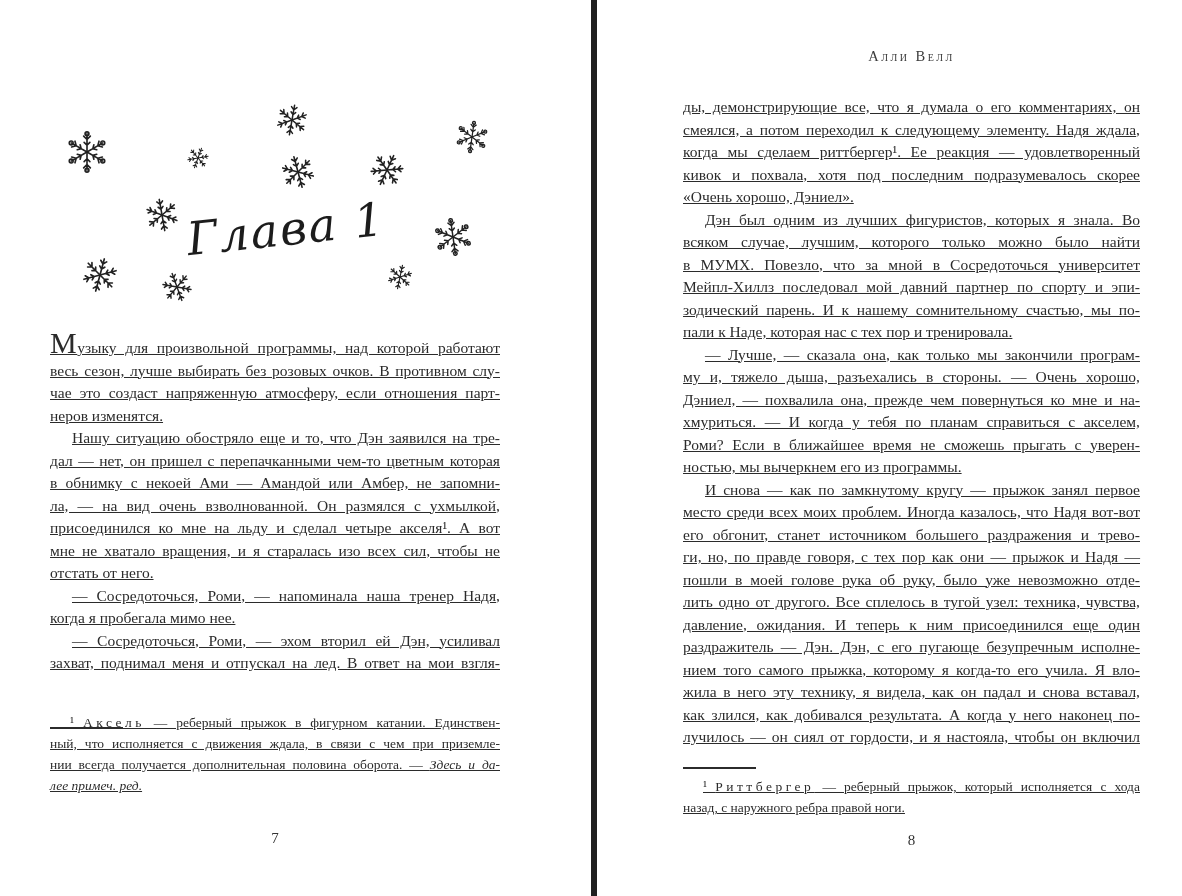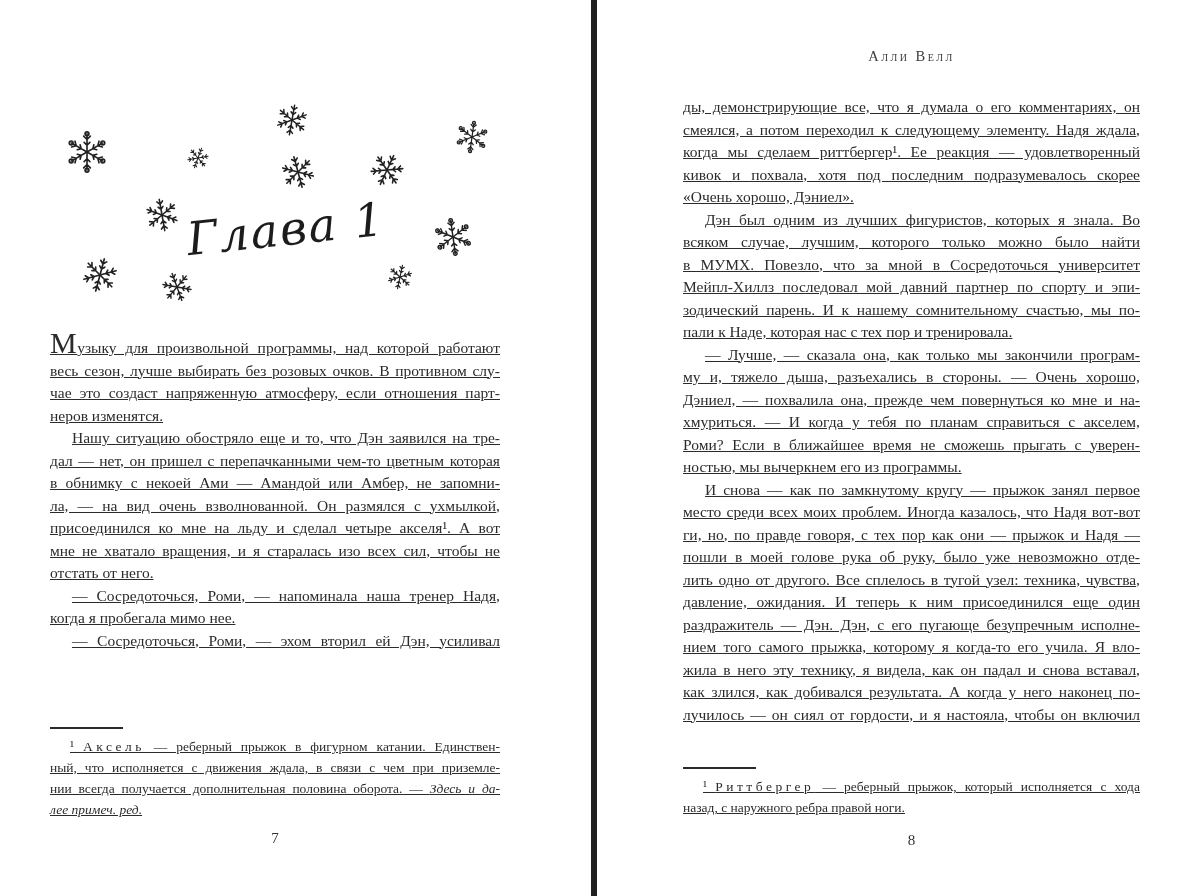--- a/index.html
+++ b/index.html
@@ -166,6 +166,7 @@
       <div class="bline">ностью, мы вычеркнем его из программы.</div>
       <div class="bline j ind">И снова — как по замкнутому кругу — прыжок занял первое</div>
       <div class="bline j">место среди всех моих проблем. Иногда казалось, что Надя вот-вот</div>
+      <div class="bline j">его обгонит, станет источником большего раздражения и трево-</div>
       <div class="bline j">ги, но, по правде говоря, с тех пор как они — прыжок и Надя —</div>
       <div class="bline j">пошли в моей голове рука об руку, было уже невозможно отде-</div>
       <div class="bline j">лить одно от другого. Все сплелось в тугой узел: техника, чувства,</div>

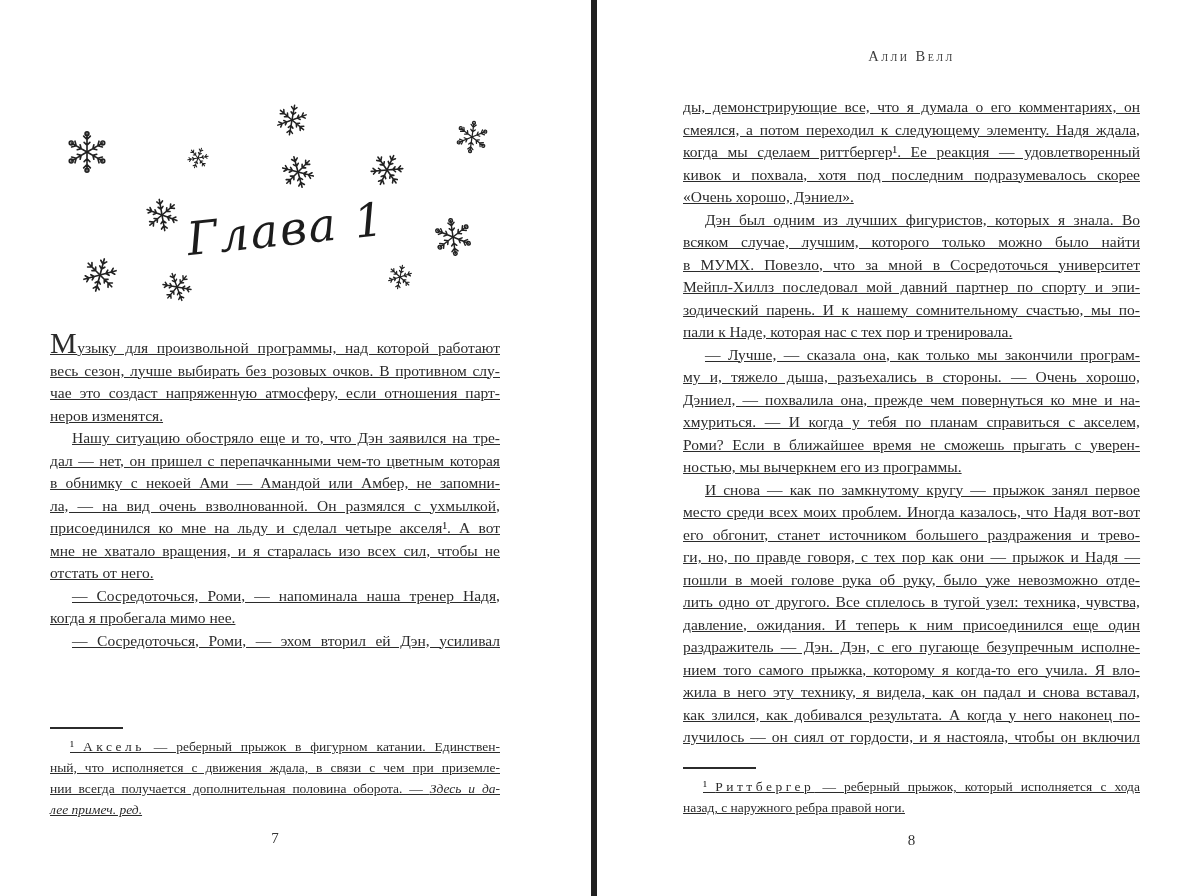--- a/index.html
+++ b/index.html
@@ -130,6 +130,7 @@
       <div class="bline j ind">— Сосредоточься, Роми, — напоминала наша тренер Надя,</div>
       <div class="bline">когда я пробегала мимо нее.</div>
       <div class="bline j ind">— Сосредоточься, Роми, — эхом вторил ей Дэн, усиливал</div>
+      <div class="bline j">захват, поднимал меня и отпускал на лед. В ответ на мои взгля-</div>
     </div>
 
   <div class="rule" style="left:50px;top:727px"></div>

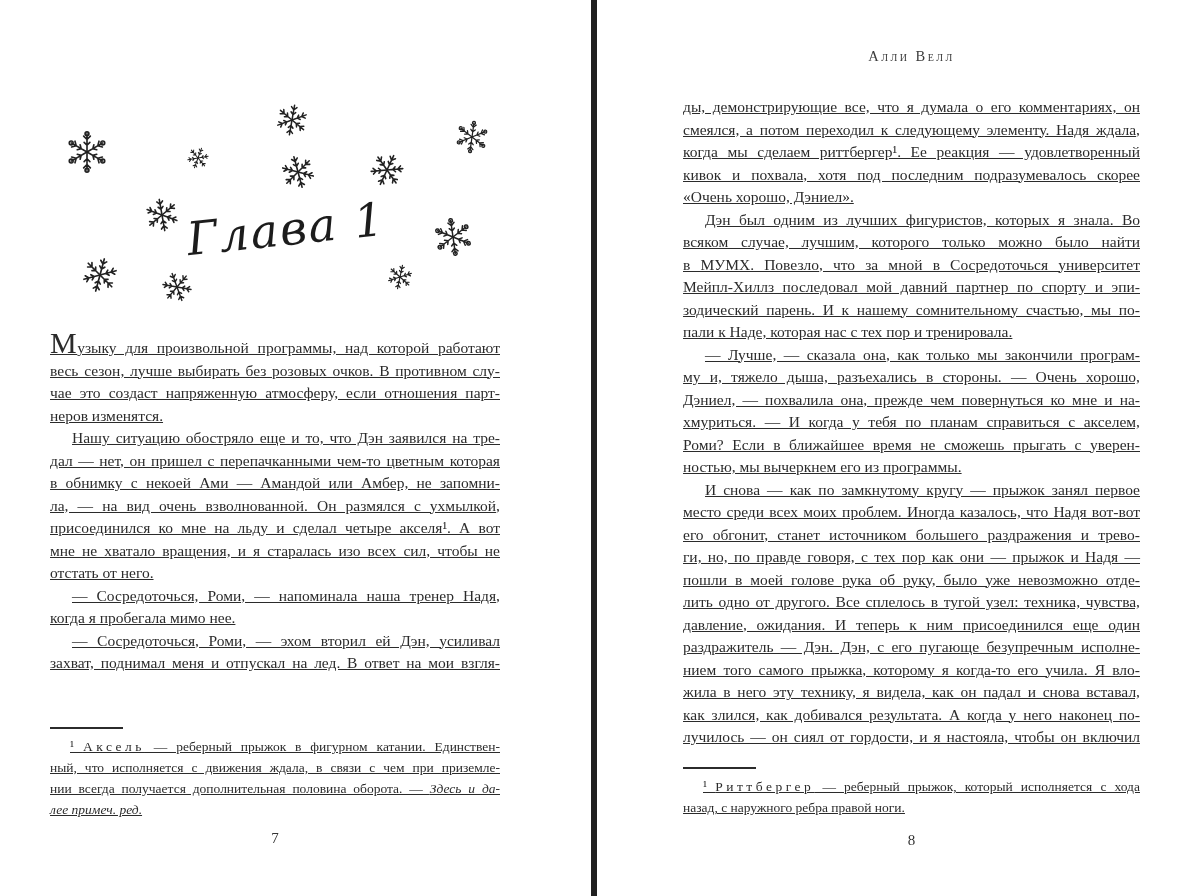--- a/index.html
+++ b/index.html
@@ -134,7 +134,7 @@
     </div>
 
   <div class="rule" style="left:50px;top:727px"></div>
-  <div class="textcol" style="left:50px;top:736px;width:450px">
+  <div class="textcol" style="left:50px;top:712px;width:450px">
       <div class="fline j ind"><span>¹ </span><span class="sp">Аксель</span><span> — реберный прыжок в фигурном катании. Единствен-</span></div>
       <div class="fline j"><span>ный, что исполняется с движения ждала, в связи с чем при приземле-</span></div>
       <div class="fline j"><span>нии всегда получается дополнительная половина оборота. — </span><span class="it">Здесь и да-</span></div>

